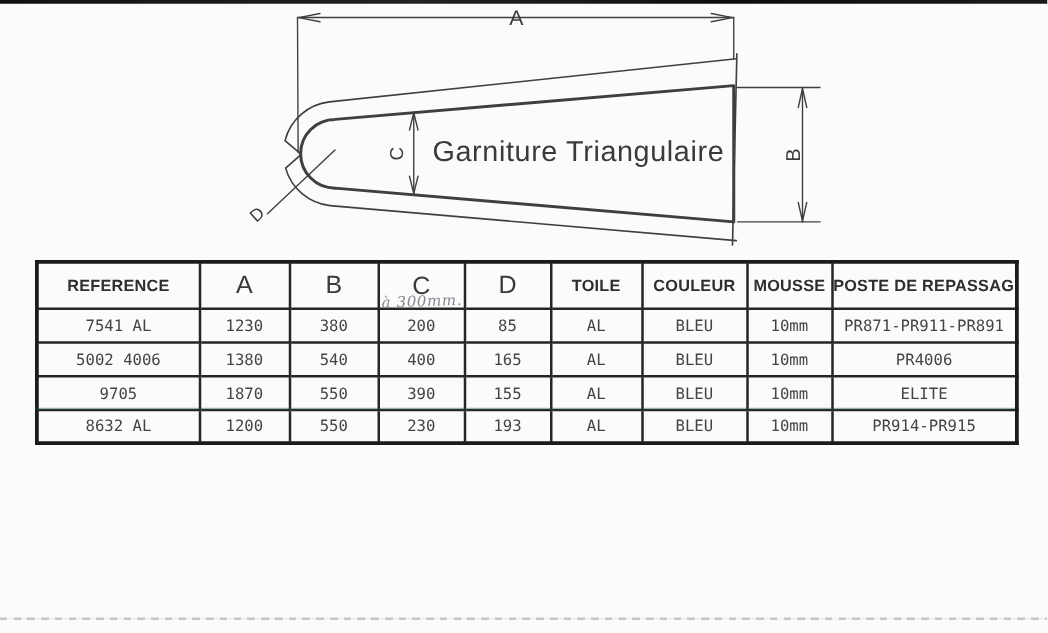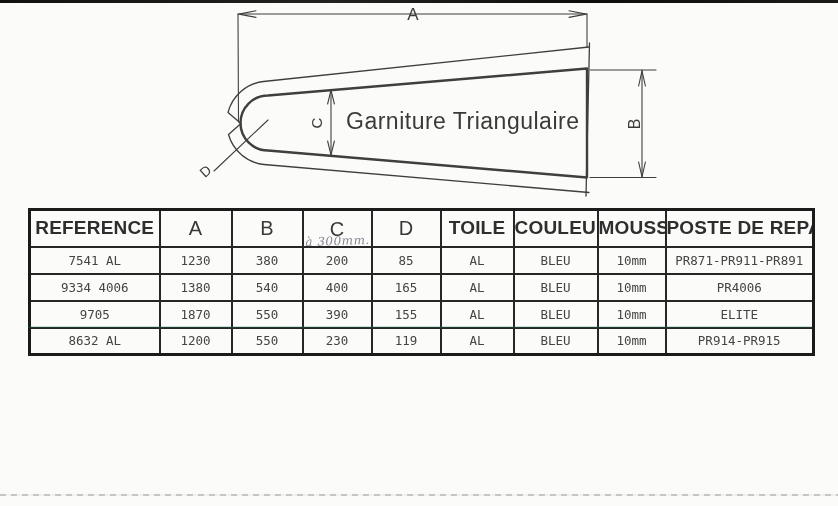--- a/index.html
+++ b/index.html
@@ -39,7 +39,7 @@
   }
   th.text-head{
     font-family:"Liberation Sans",sans-serif;
-    font-weight:700;font-size:19px;color:#2e2e2e;letter-spacing:.2px;
+    font-weight:700;font-size:13px;color:#2e2e2e;letter-spacing:.2px;
   }
   th.letter-head{
     font-family:"Liberation Sans",sans-serif;

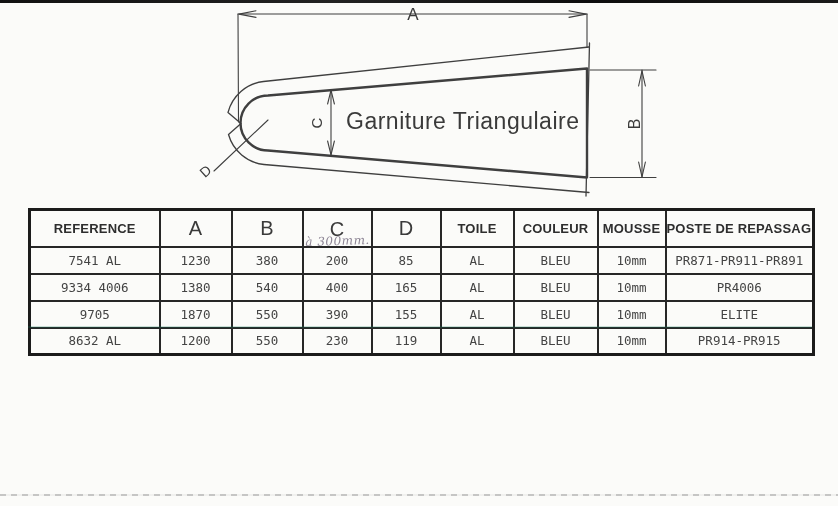--- a/index.html
+++ b/index.html
@@ -148,7 +148,7 @@
           <td>PR871-PR911-PR891</td>
         </tr>
         <tr>
-          <td>9334 4006</td>
+          <td>5002 4006</td>
           <td>1380</td>
           <td>540</td>
           <td>400</td>

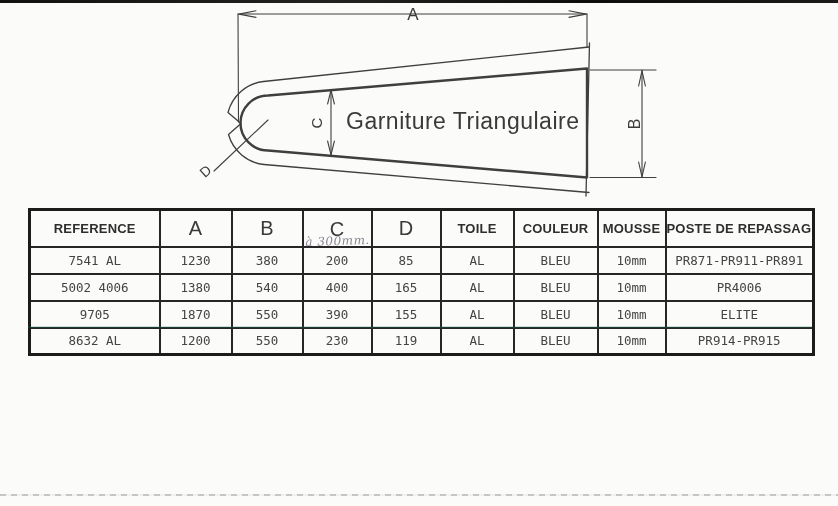--- a/index.html
+++ b/index.html
@@ -174,7 +174,7 @@
           <td>1200</td>
           <td>550</td>
           <td>230</td>
-          <td>119</td>
+          <td>193</td>
           <td>AL</td>
           <td>BLEU</td>
           <td>10mm</td>

